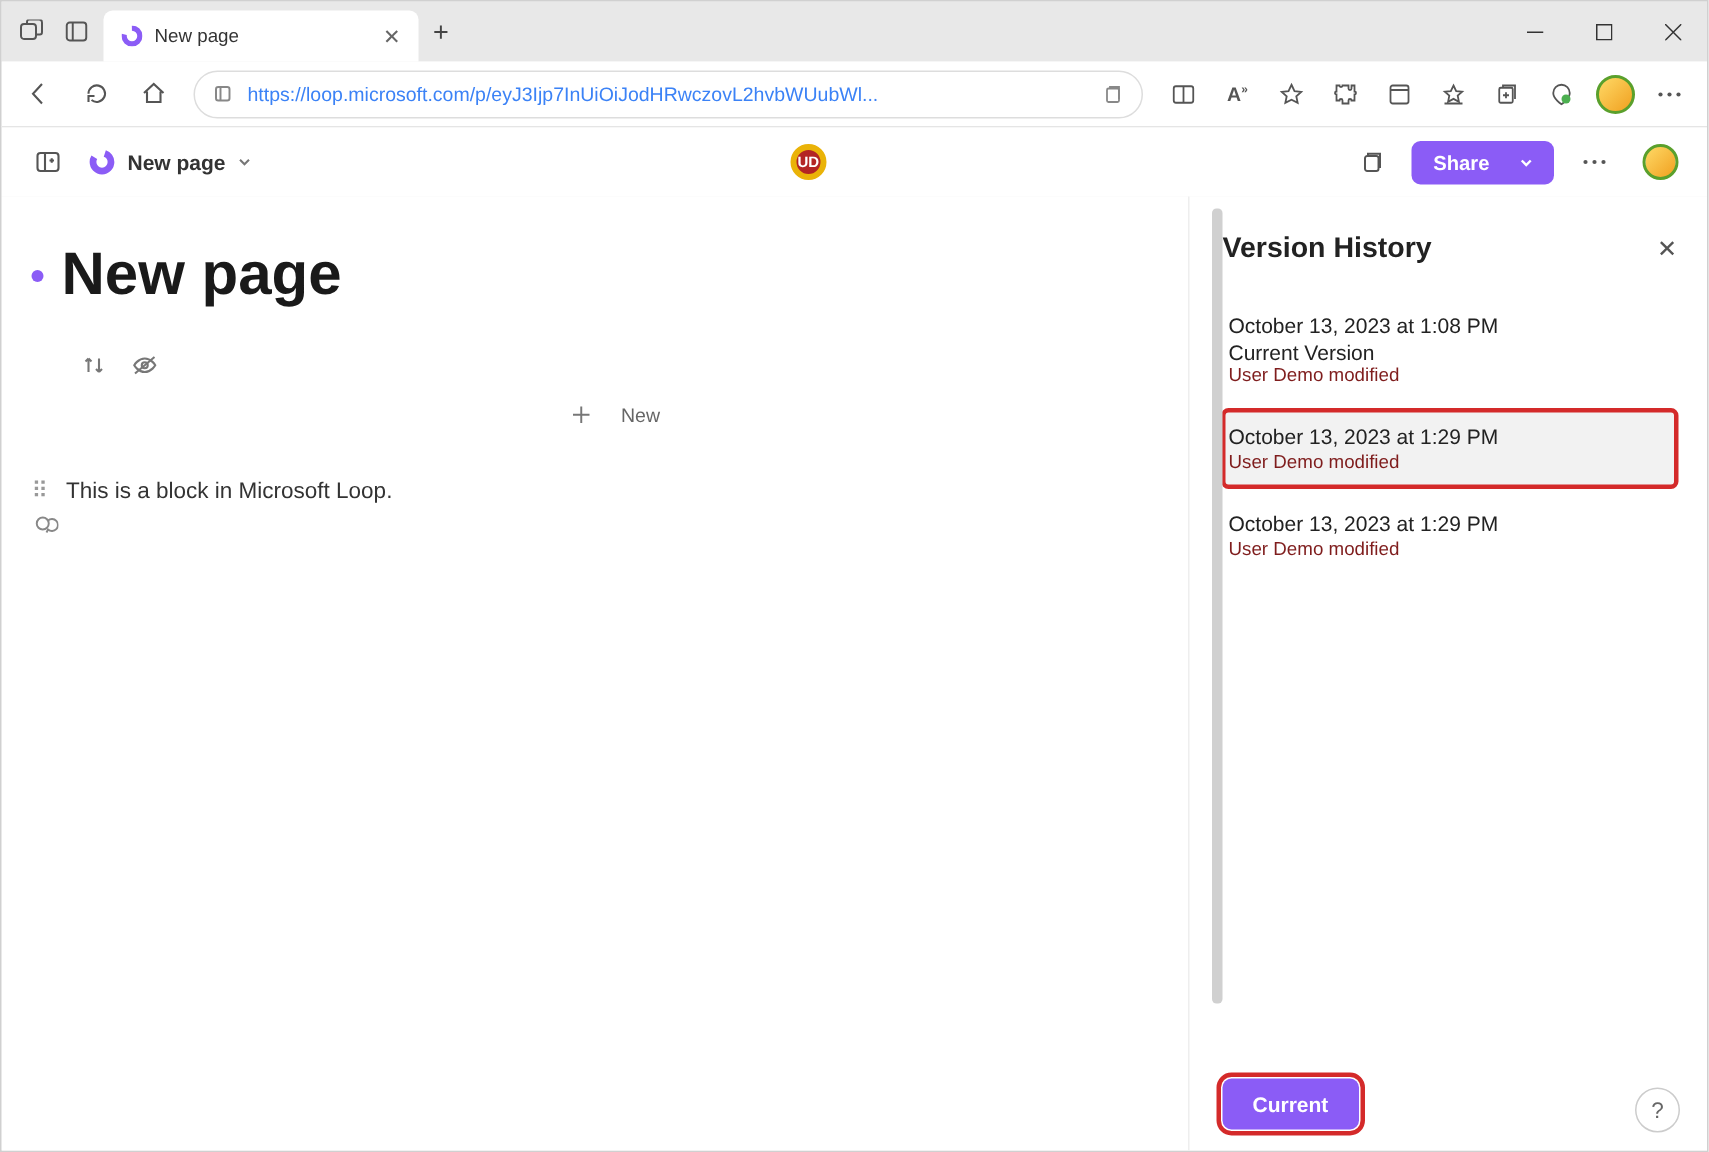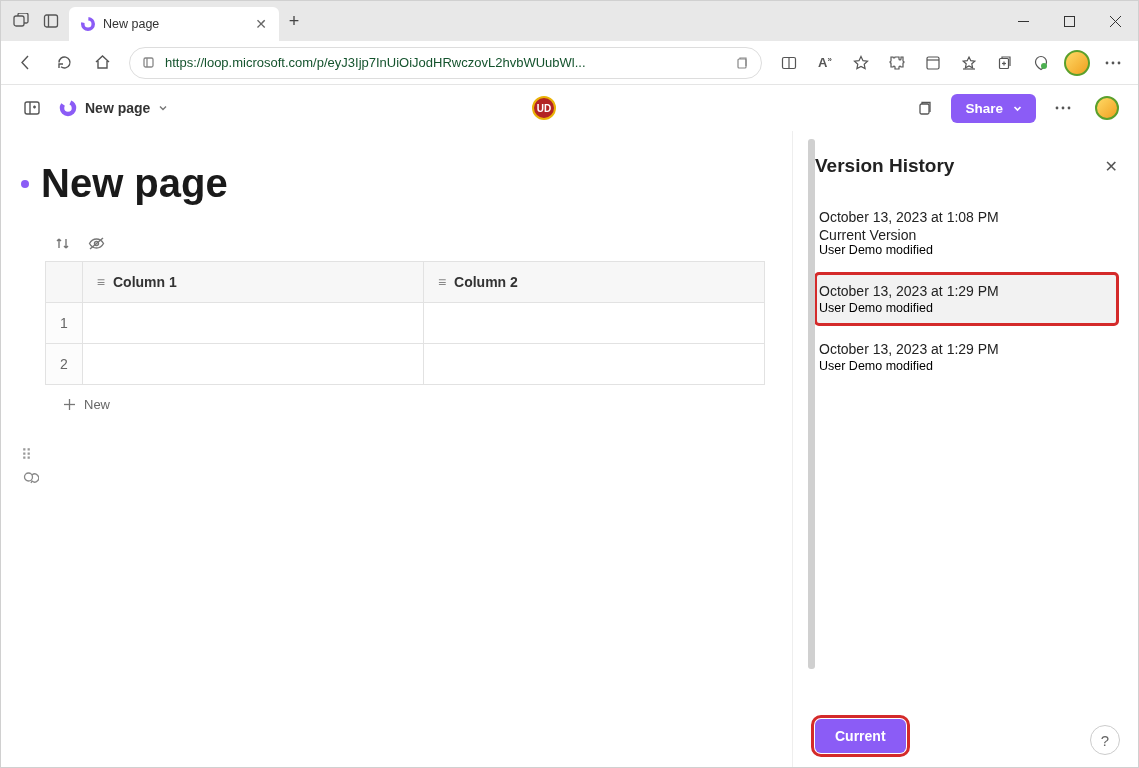--- a/index.html
+++ b/index.html
@@ -18,7 +18,7 @@
   
   .addrbar { height: 44px; background: #fff; display: flex; align-items: center; padding: 0 8px; gap: 4px; border-bottom: 1px solid #e5e5e5; }
   .nav-btn { width: 34px; height: 34px; display: flex; align-items: center; justify-content: center; color: #555; border-radius: 4px; }
-  .urlbox { flex: 1; height: 32px; border: 1px solid #ddd; border-radius: 16px; display: flex; align-items: center; padding: 0 12px; gap: 10px; font-size: 13px; color: #14532d; margin: 0 6px; }
+  .urlbox { flex: 1; height: 32px; border: 1px solid #ddd; border-radius: 16px; display: flex; align-items: center; padding: 0 12px; gap: 10px; font-size: 13px; color: #3b82f6; margin: 0 6px; }
   .urltext { flex: 1; white-space: nowrap; overflow: hidden; text-overflow: ellipsis; }
   .toolbar-right { display: flex; gap: 2px; align-items: center; }
   .avatar { width: 26px; height: 26px; border-radius: 50%; background: linear-gradient(135deg, #ffd966, #f0a020); border: 2px solid #5aa02c; }

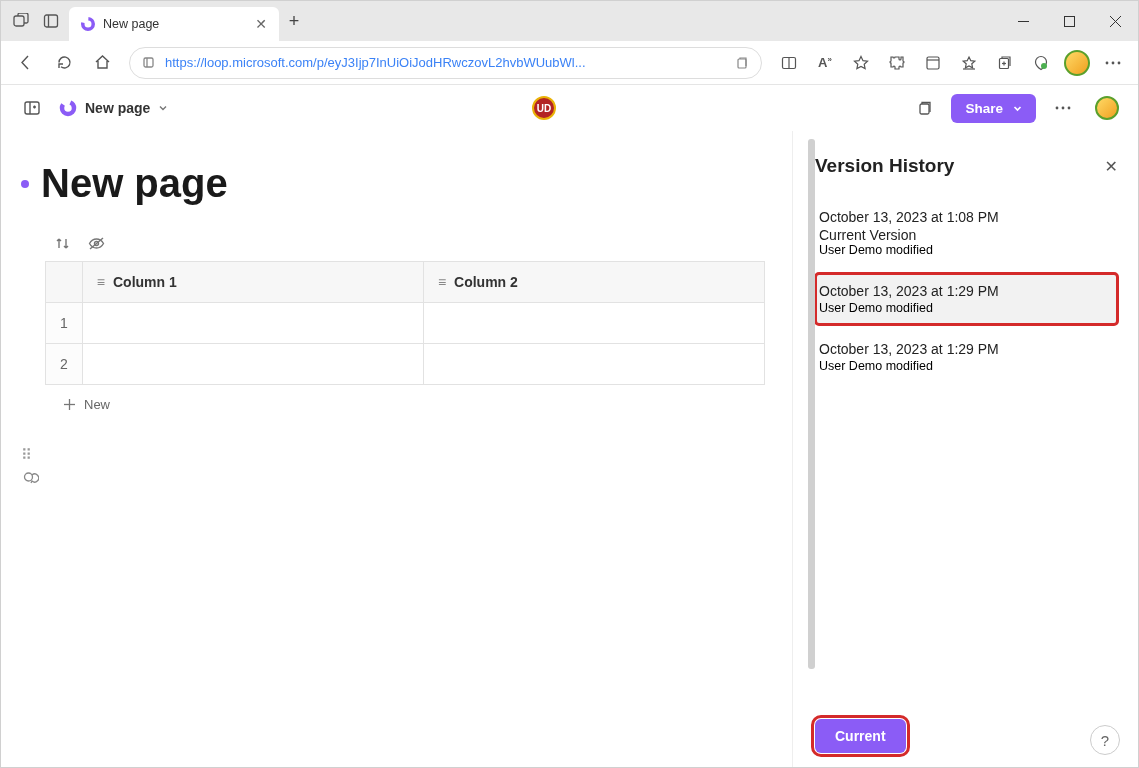--- a/index.html
+++ b/index.html
@@ -28,7 +28,7 @@
   .breadcrumb { display: flex; align-items: center; gap: 8px; font-size: 14px; color: #333; font-weight: 600; }
   .loop-icon { width: 18px; height: 18px; }
   .header-center { flex: 1; display: flex; justify-content: center; }
-  .ud-badge { width: 24px; height: 24px; border-radius: 50%; background: #b32424; color: #fff; font-size: 10px; font-weight: 700; display: flex; align-items: center; justify-content: center; border: 2px solid #eab308; margin-left: 12px; }
+  .ud-badge { width: 24px; height: 24px; border-radius: 50%; background: #b32424; color: #fff; font-size: 10px; font-weight: 700; display: flex; align-items: center; justify-content: center; border: 4px solid #eab308; margin-left: 12px; }
   .share-btn { background: #8b5cf6; color: #fff; border: none; border-radius: 6px; padding: 7px 14px; font-size: 13.5px; font-weight: 600; display: flex; align-items: center; gap: 10px; }
   
   

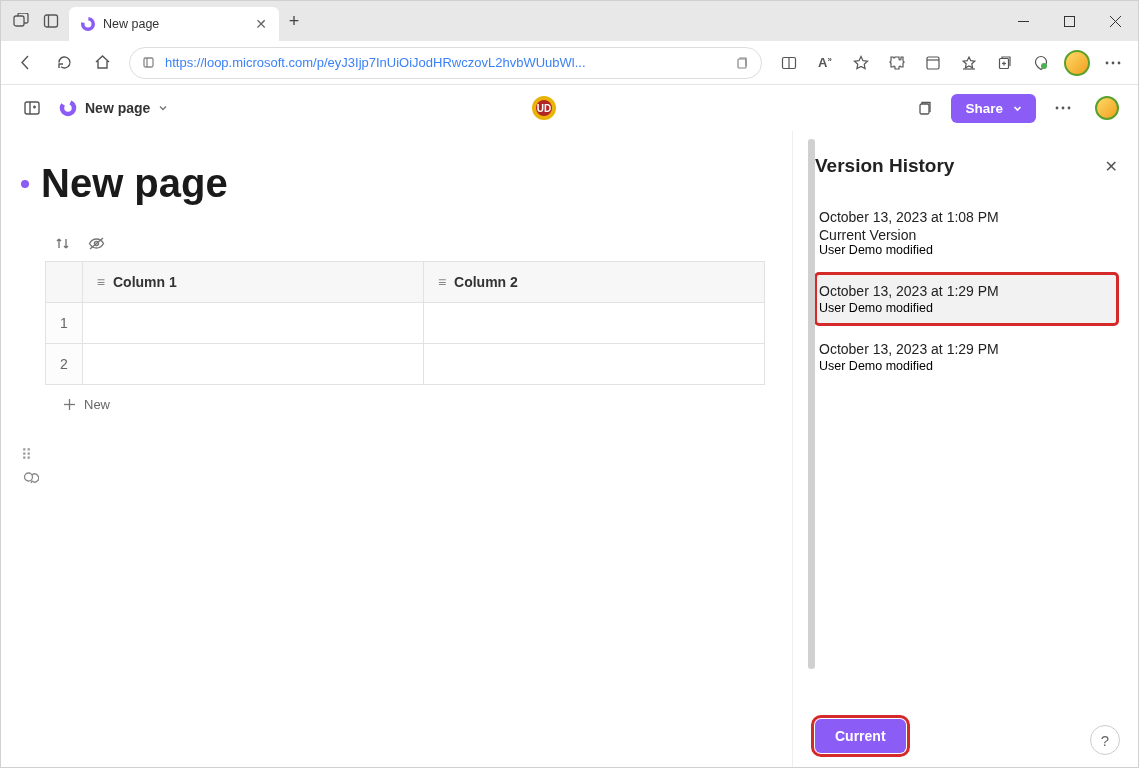--- a/index.html
+++ b/index.html
@@ -29,7 +29,7 @@
   .loop-icon { width: 18px; height: 18px; }
   .header-center { flex: 1; display: flex; justify-content: center; }
   .ud-badge { width: 24px; height: 24px; border-radius: 50%; background: #b32424; color: #fff; font-size: 10px; font-weight: 700; display: flex; align-items: center; justify-content: center; border: 4px solid #eab308; margin-left: 12px; }
-  .share-btn { background: #8b5cf6; color: #fff; border: none; border-radius: 6px; padding: 7px 14px; font-size: 13.5px; font-weight: 600; display: flex; align-items: center; gap: 10px; }
+  .share-btn { background: #8b5cf6; color: #fff; border: none; border-radius: 6px; padding: 7px 14px; font-size: 13.5px; font-weight: 600; display: flex; align-items: center; gap: 20px; }
   
   
   .content { display: flex; height: calc(768px - 40px - 44px - 46px); background: #fff; position: relative; }

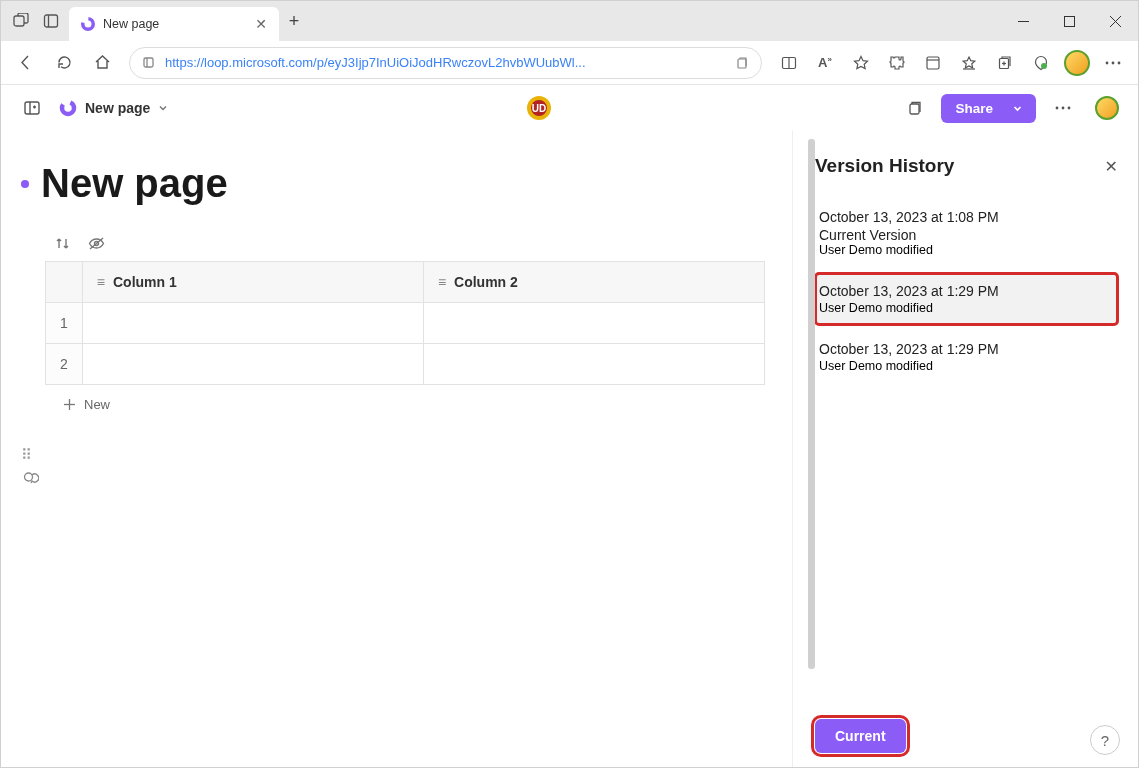--- a/index.html
+++ b/index.html
@@ -64,7 +64,7 @@
   .ver-item.selected { background: #f2f2f2; outline: 3px solid #d42a2a; outline-offset: -2px; }
   .ver-time { font-size: 14px; color: #222; margin-bottom: 2px; }
   .ver-current { font-size: 14px; color: #222; margin-bottom: 0; }
-  .ver-user { font-size: 12.5px; color: #000000; }
+  .ver-user { font-size: 12.5px; color: #7f1d1d; }
   
   .restore-btn { background: #8b5cf6; color: #fff; border: none; border-radius: 6px; padding: 9px 20px; font-size: 14px; font-weight: 600; align-self: flex-start; outline: 3px solid #d42a2a; outline-offset: 1px; }
   

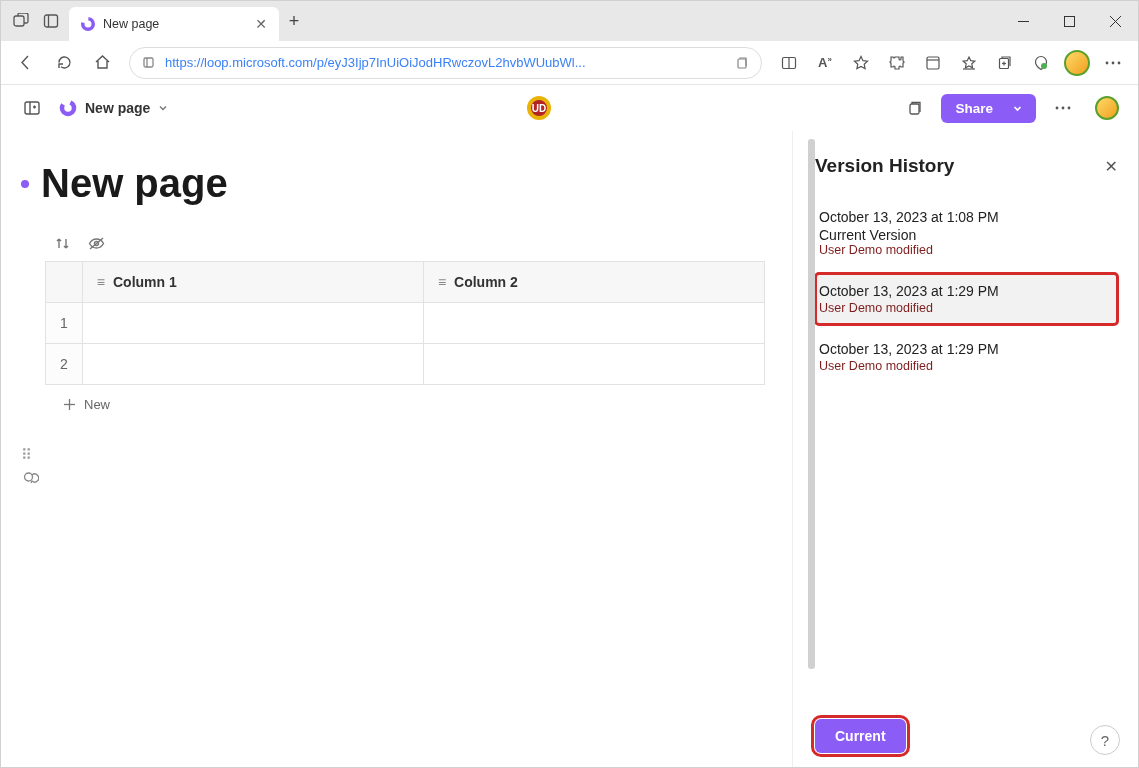--- a/index.html
+++ b/index.html
@@ -272,27 +272,6 @@
         </span>
     </div>
 
-    <table class="ptable">
-      <thead>
-        <tr>
-          <th class="rownum"></th>
-          <th><span class="col-icon">≡</span><span>Column 1</span></th>
-          <th><span class="col-icon">≡</span><span>Column 2</span></th>
-        </tr>
-      </thead>
-      <tbody>
-        <tr>
-          <td class="rownum">1</td>
-          <td></td>
-          <td></td>
-        </tr>
-        <tr>
-          <td class="rownum">2</td>
-          <td></td>
-          <td></td>
-        </tr>
-      </tbody>
-    </table>
     <div class="add-row">
       <svg width="13" height="13" viewBox="0 0 13 13" stroke="#777" stroke-width="1.3">
           <line x1="6.5" y1="1" x2="6.5" y2="12"></line>

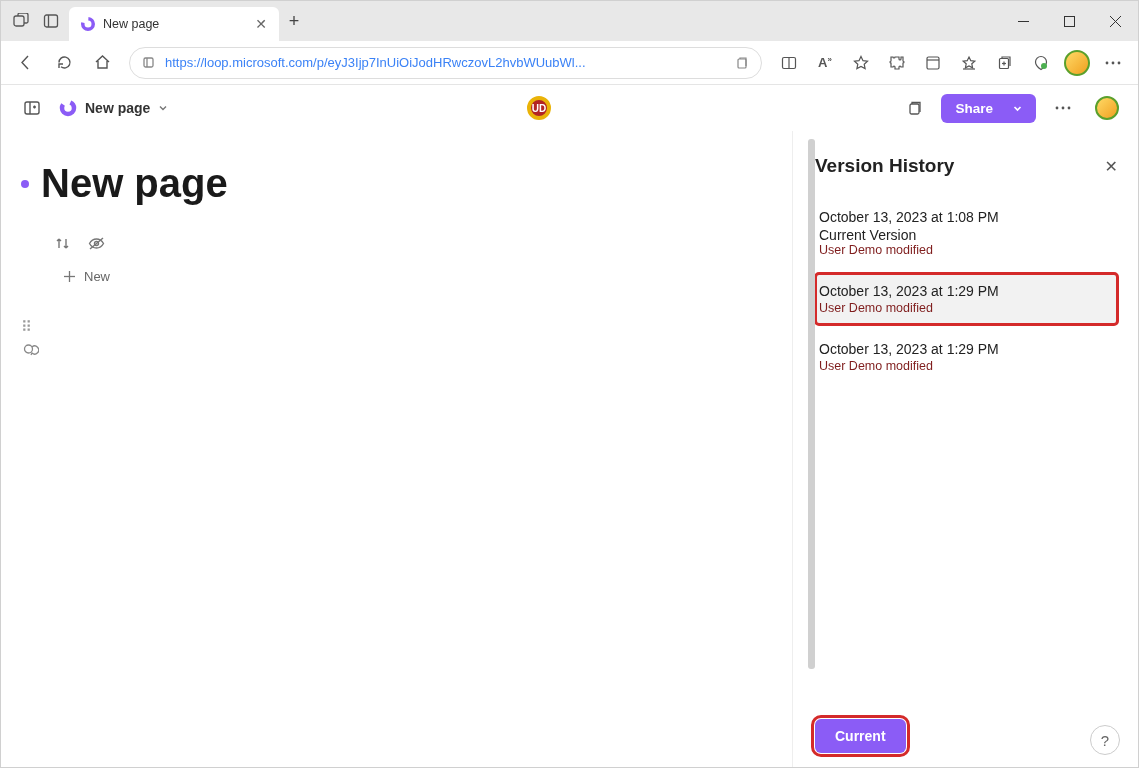--- a/index.html
+++ b/index.html
@@ -47,7 +47,7 @@
   .ptable thead th { background: #f7f7f7; font-weight: 600; color: #333; }
   .rownum { width: 36px; text-align: center; background: #fcfcfc; color: #666; font-weight: 400; }
   .col-icon { color: #888; margin-right: 8px; }
-  .add-row { display: flex; align-items: center; gap: 8px; padding: 8px 14px; margin-left: 28px; color: #666; font-size: 13px; margin-top: 4px; }
+  .add-row { display: flex; align-items: center; gap: 20px; padding: 8px 14px; margin-left: 28px; color: #666; font-size: 13px; margin-top: 4px; justify-content: center; }
   
   .block-row { display: flex; align-items: center; gap: 14px; margin-top: 26px; font-size: 15px; color: #333; }
   .drag-handle { color: #999; letter-spacing: -2px; font-size: 15px; }

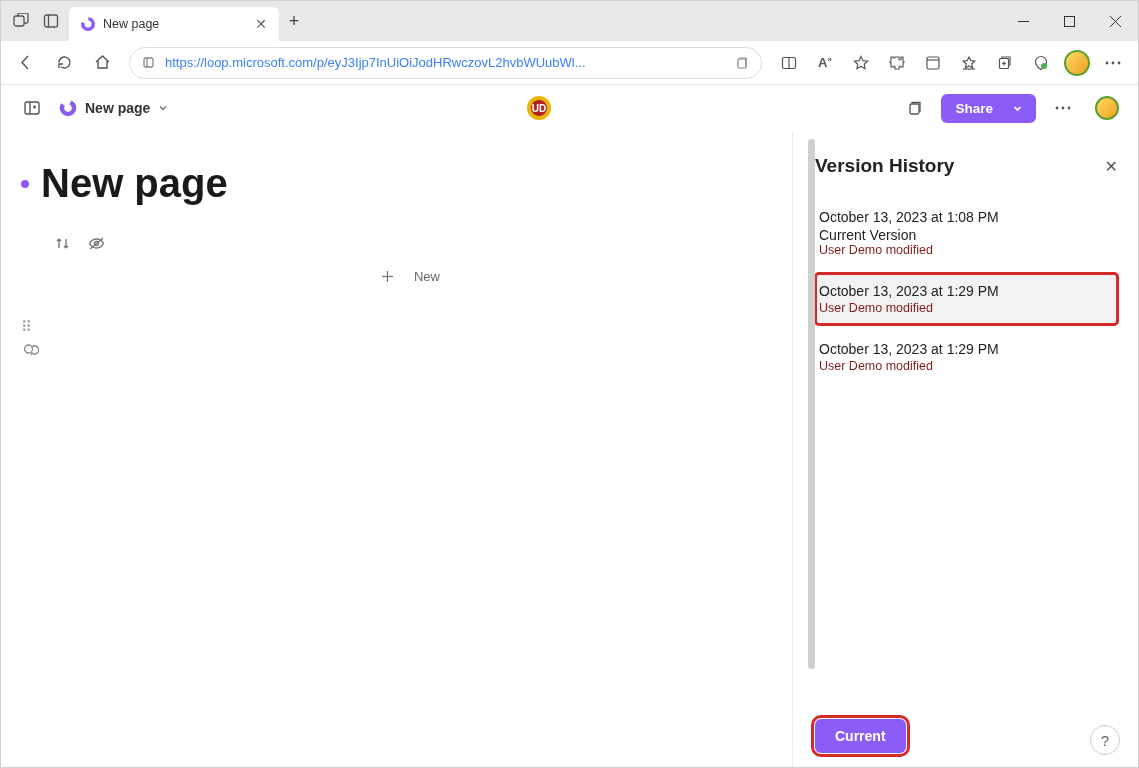--- a/index.html
+++ b/index.html
@@ -282,6 +282,7 @@
 
     <div class="block-row">
       <span class="drag-handle">⠿</span>
+      <span>This is a block in Microsoft Loop.</span>
     </div>
     <div class="comment-icon">
         <svg width="16" height="16" viewBox="0 0 16 16" fill="none" stroke="#888" stroke-width="1.3">

